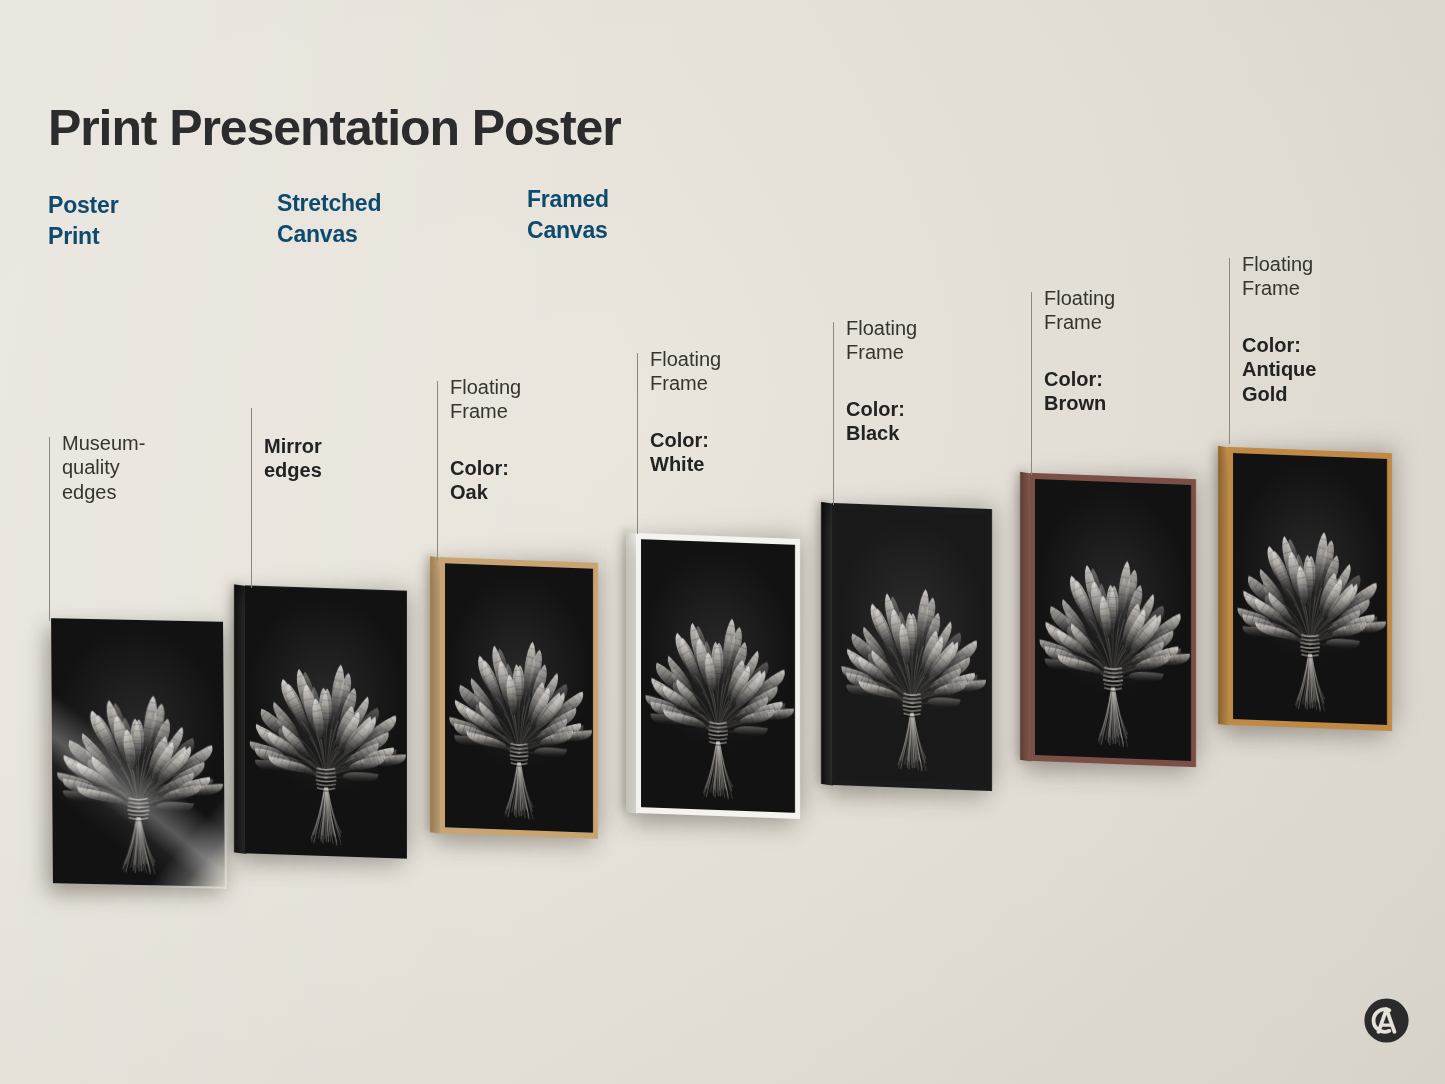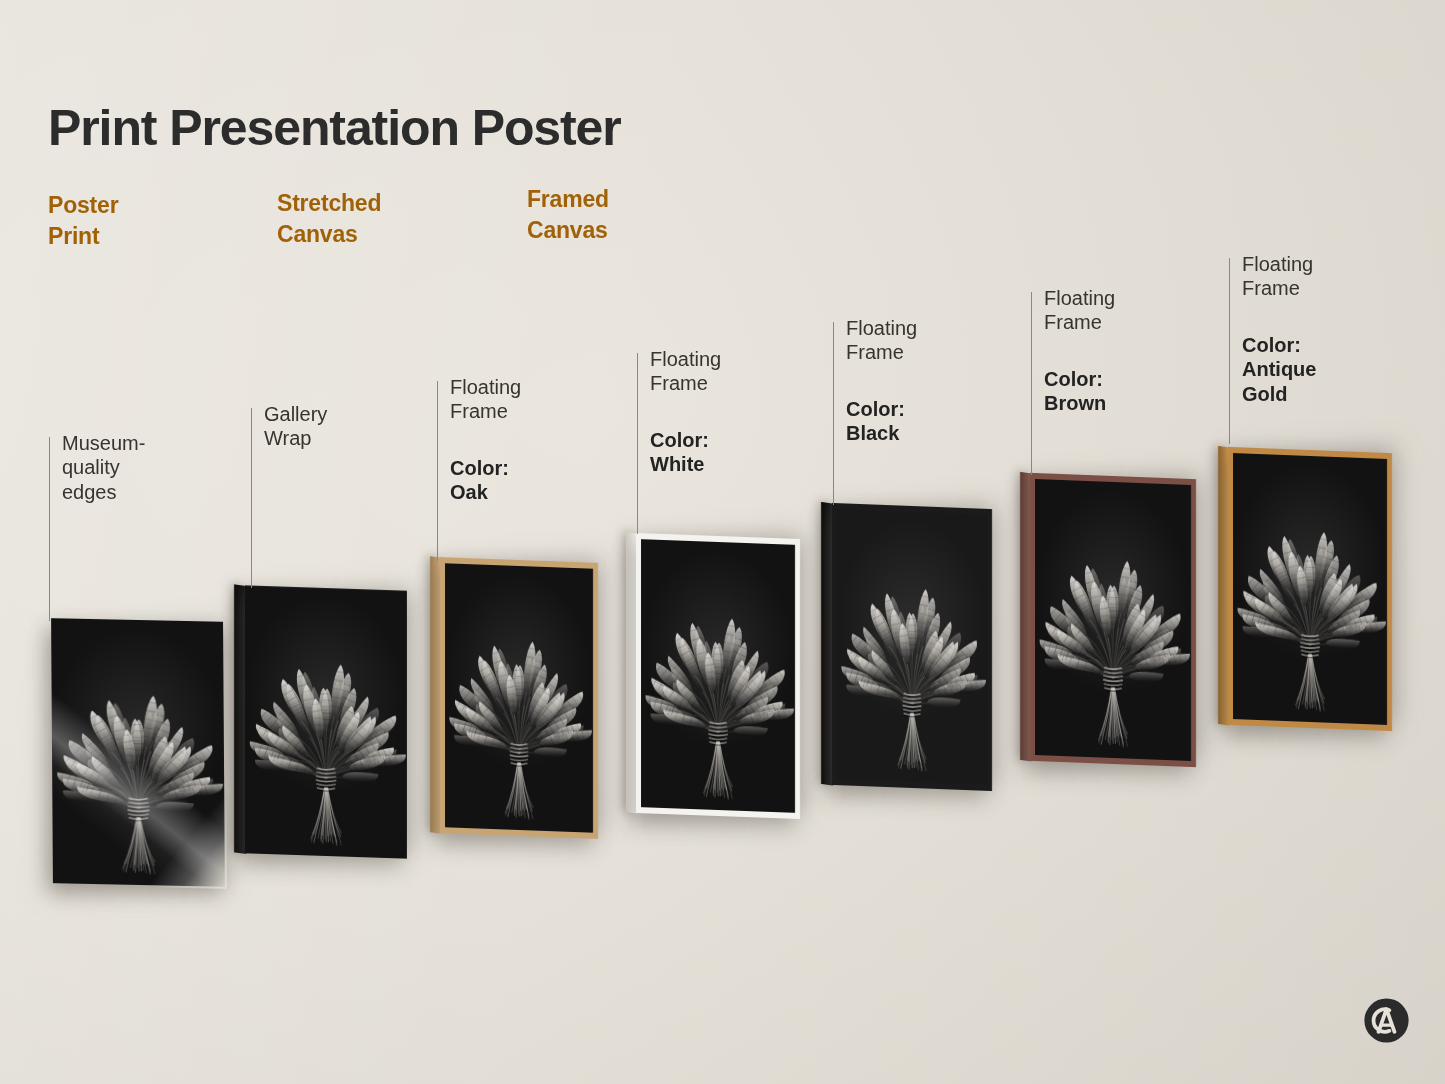--- a/index.html
+++ b/index.html
@@ -30,7 +30,7 @@
   }
   .cat {
     position:absolute; font-size:23px; font-weight:bold;
-    color:#a16207; line-height:1.33; letter-spacing:-.2px;
+    color:#0c4a6e; line-height:1.33; letter-spacing:-.2px;
     white-space:pre-line;
   }
 

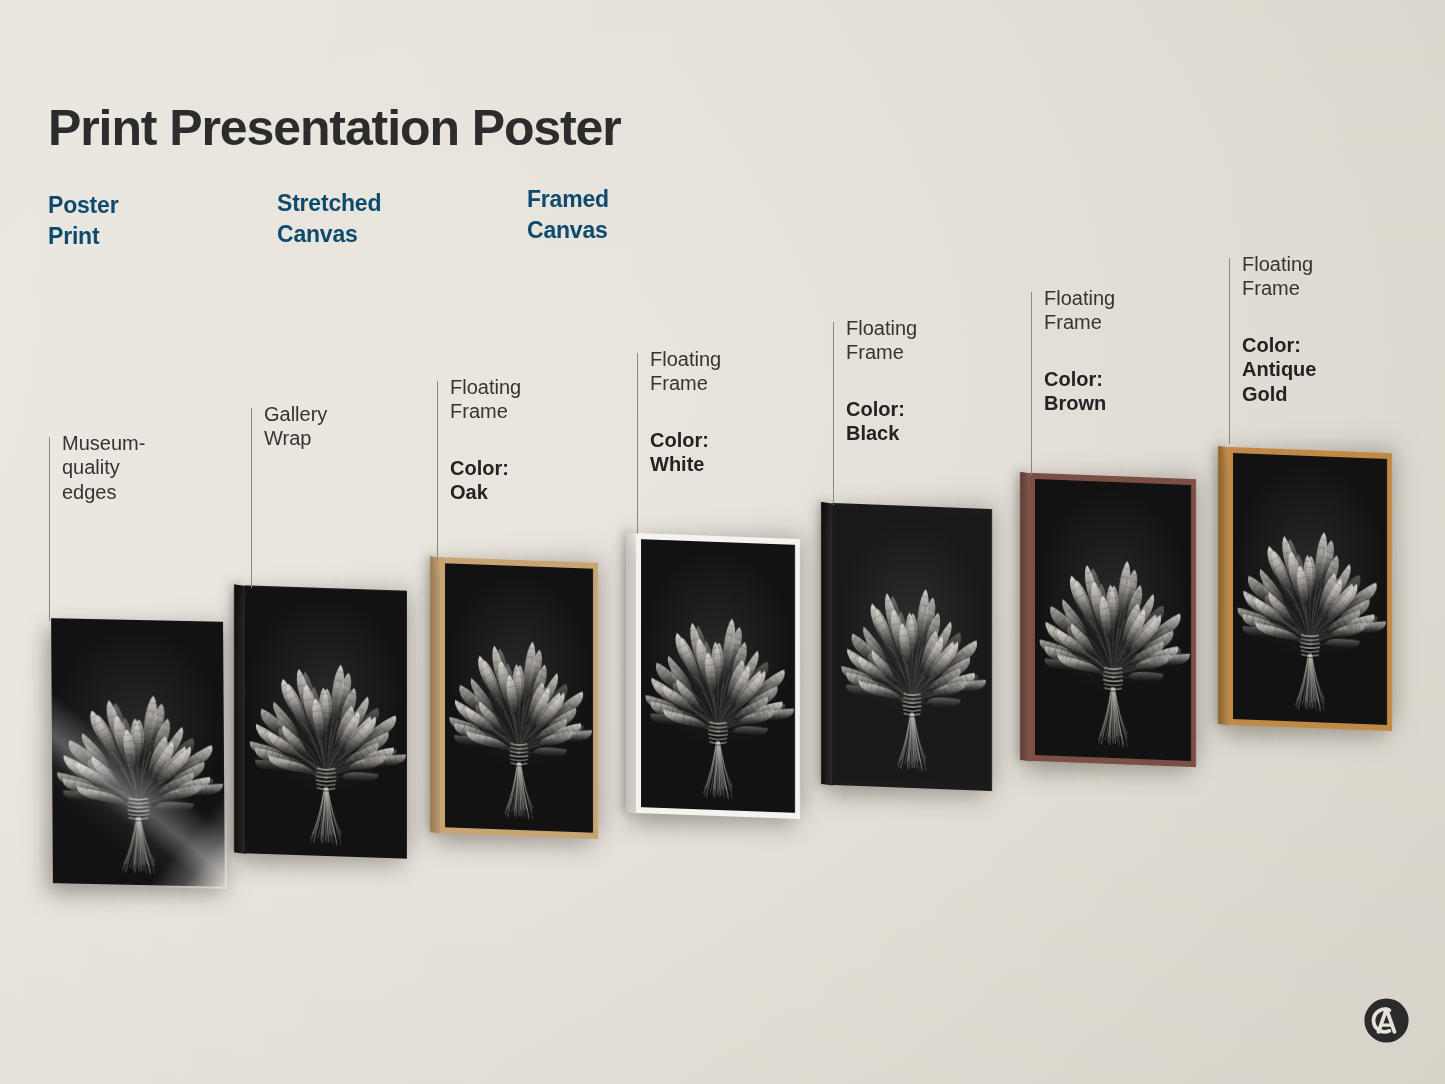--- a/index.html
+++ b/index.html
@@ -2409,8 +2409,6 @@
 <div class="callout" style="left:251px; top:408px;">
   <div class="rule" style="height:180px;"></div>
   <div class="txt">
-    <div class="lead">Gallery
-Wrap</div>
   </div>
 </div>
 

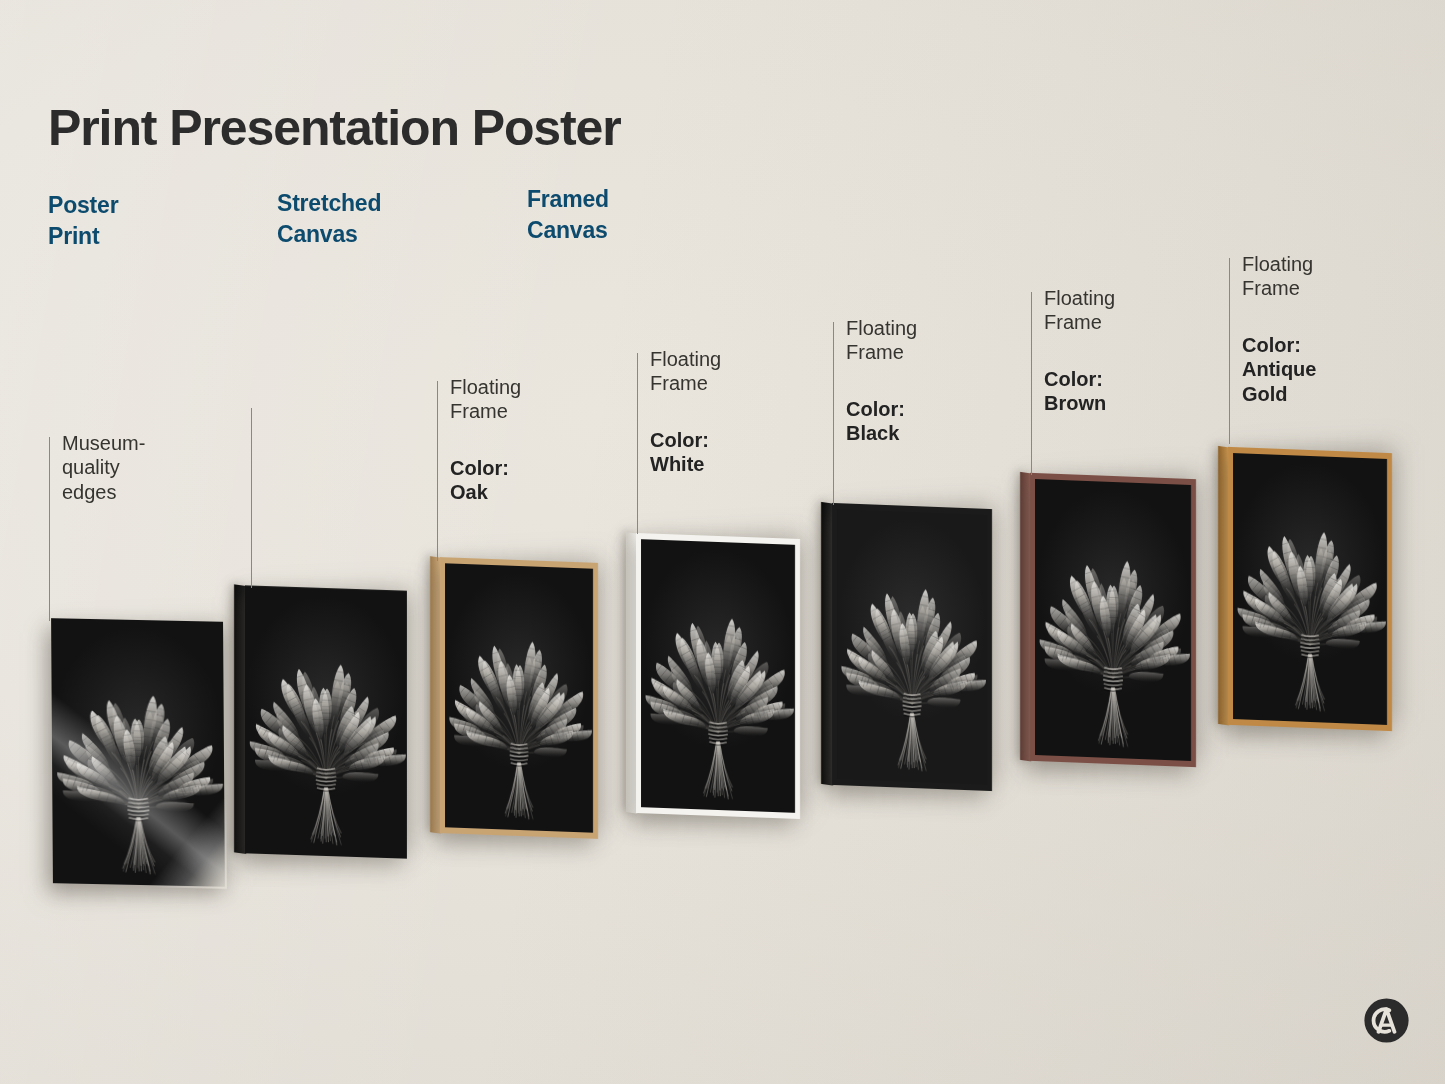--- a/index.html
+++ b/index.html
@@ -2409,6 +2409,8 @@
 <div class="callout" style="left:251px; top:408px;">
   <div class="rule" style="height:180px;"></div>
   <div class="txt">
+    <div class="strong">Mirror
+edges</div>
   </div>
 </div>
 

